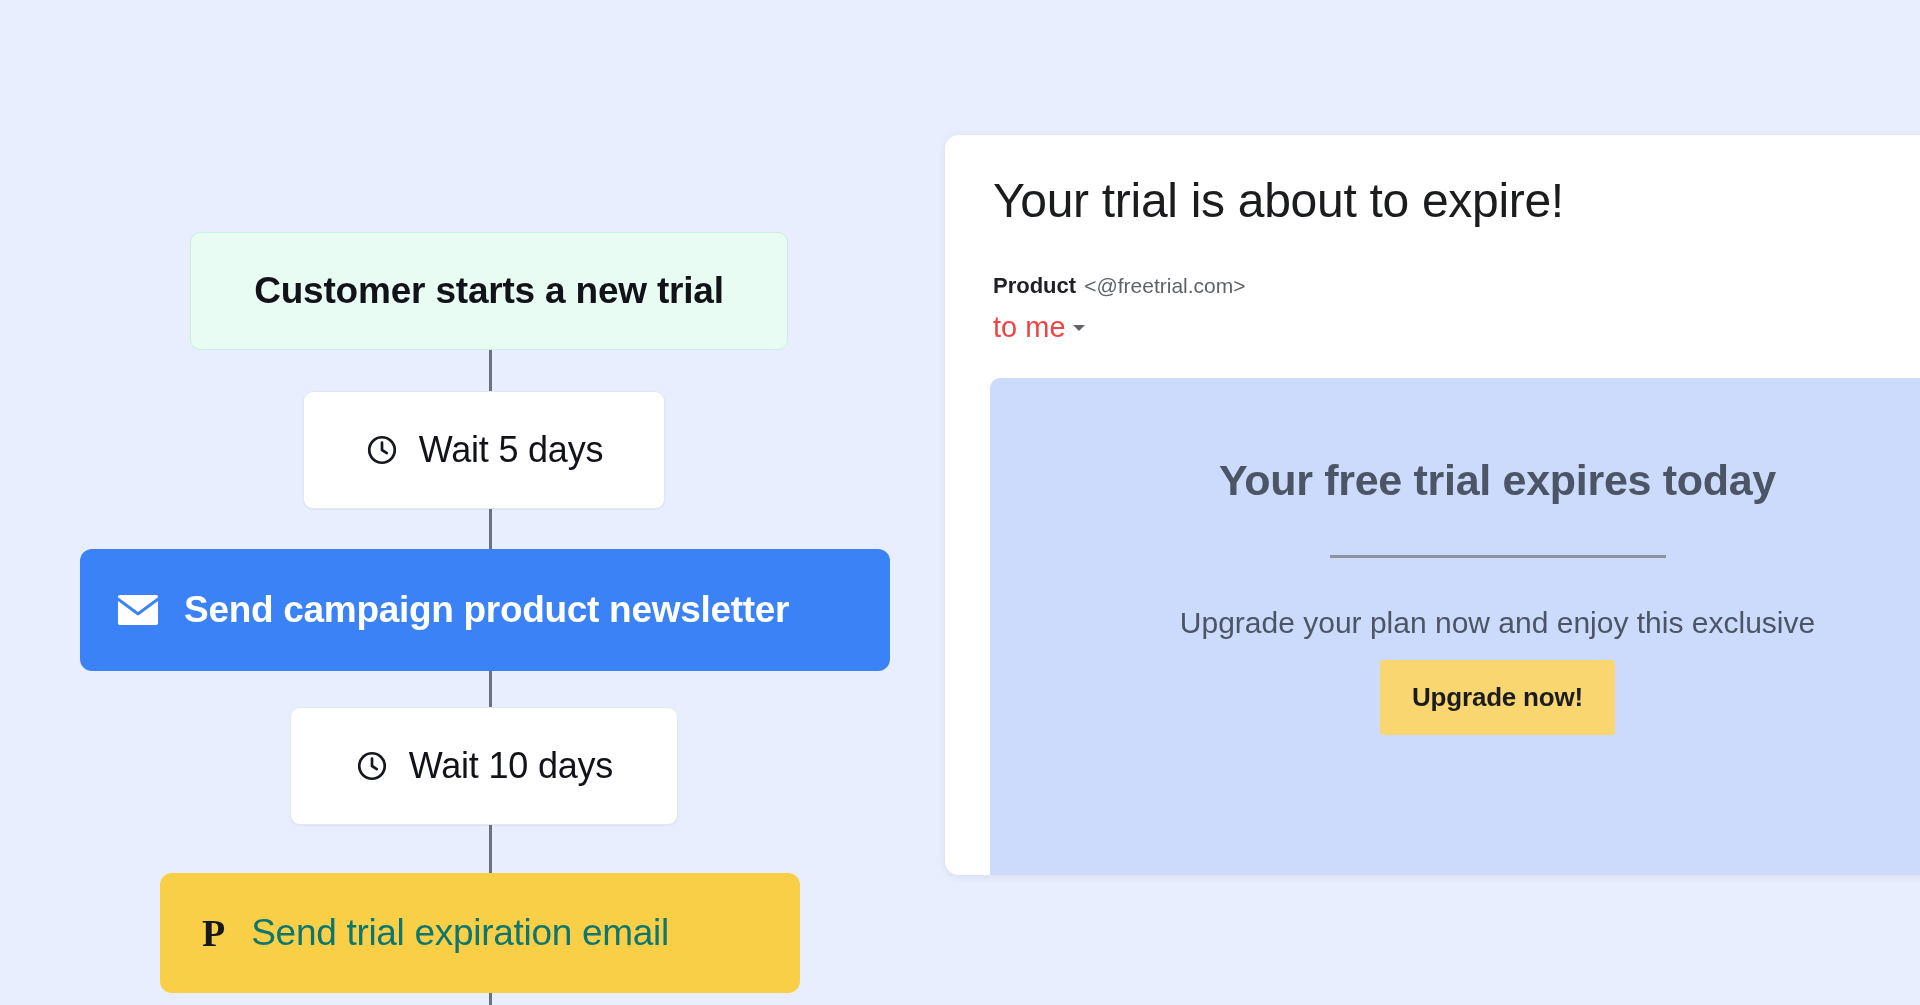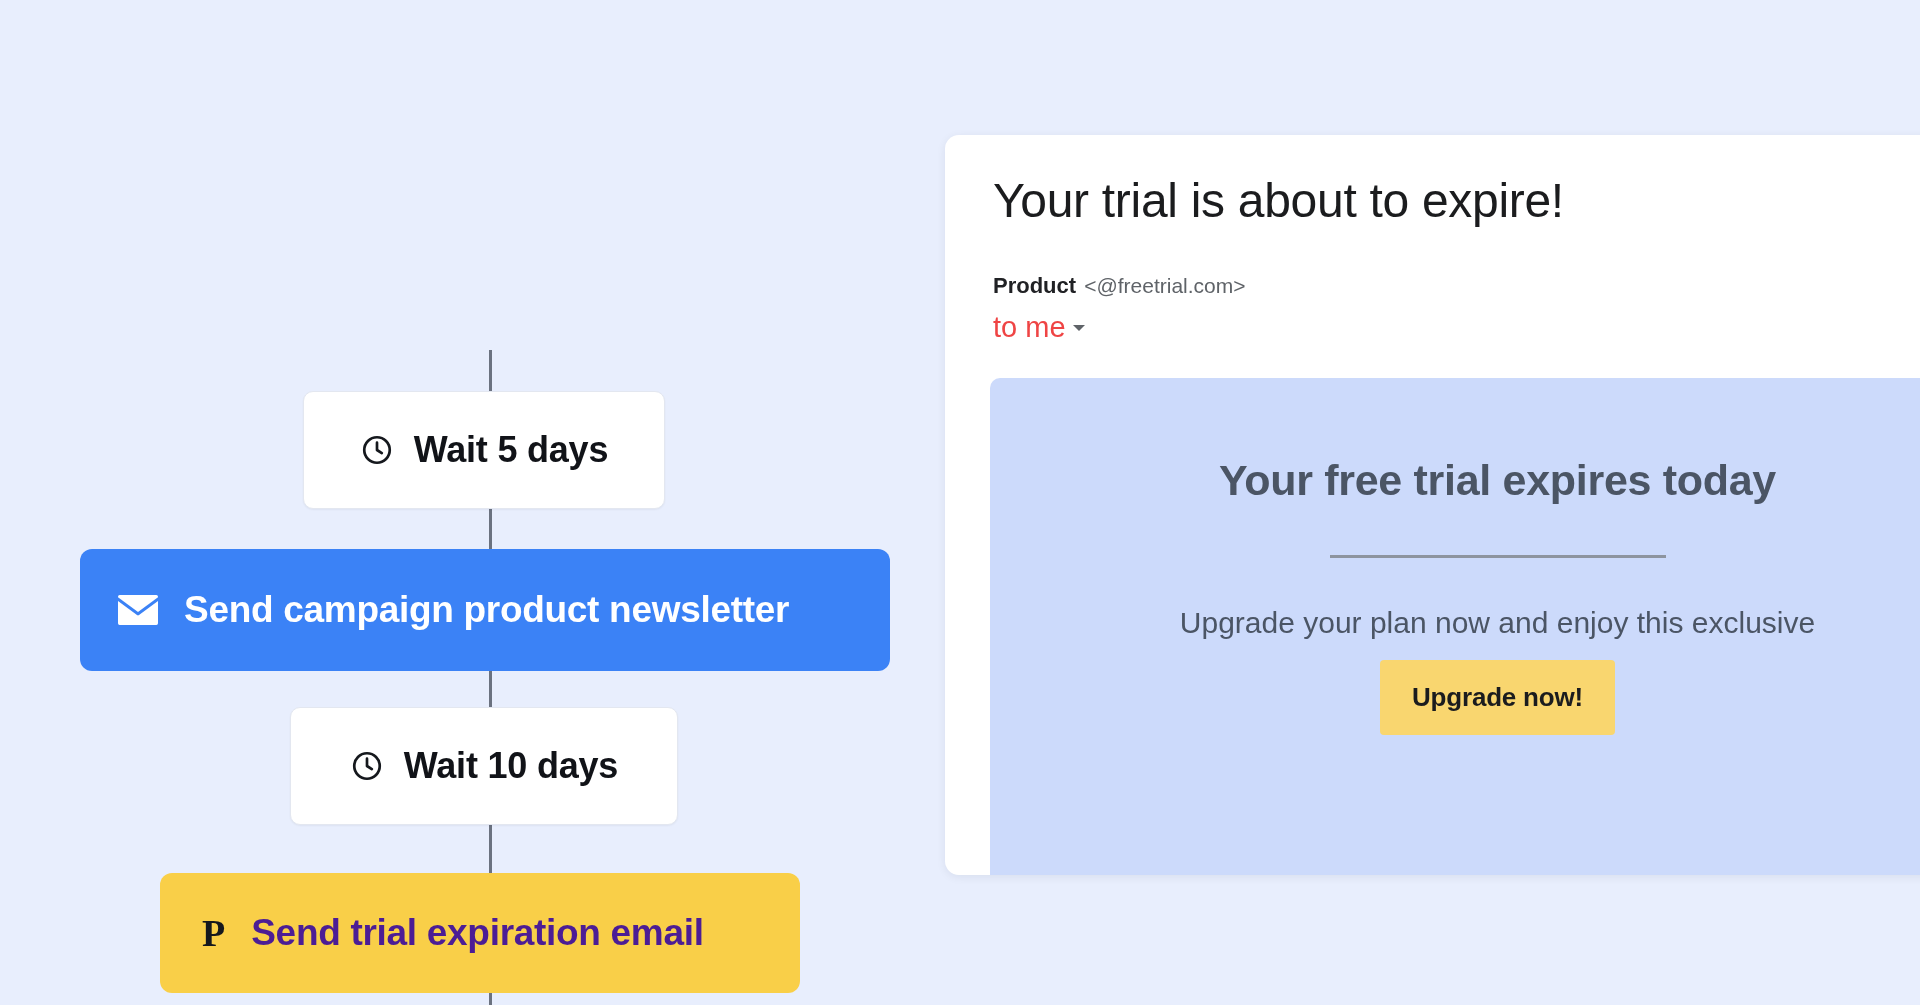--- a/index.html
+++ b/index.html
@@ -265,6 +265,9 @@
   <div class="connector" style="top:825px; height:48px;"></div>
   <div class="connector" style="top:993px; height:12px;"></div>
 
+  <div class="node" id="node-trigger">
+    <span class="node-label">Customer starts a new trial</span>
+  </div>
 
   <div class="node node-wait" id="node-wait-1">
     <span>

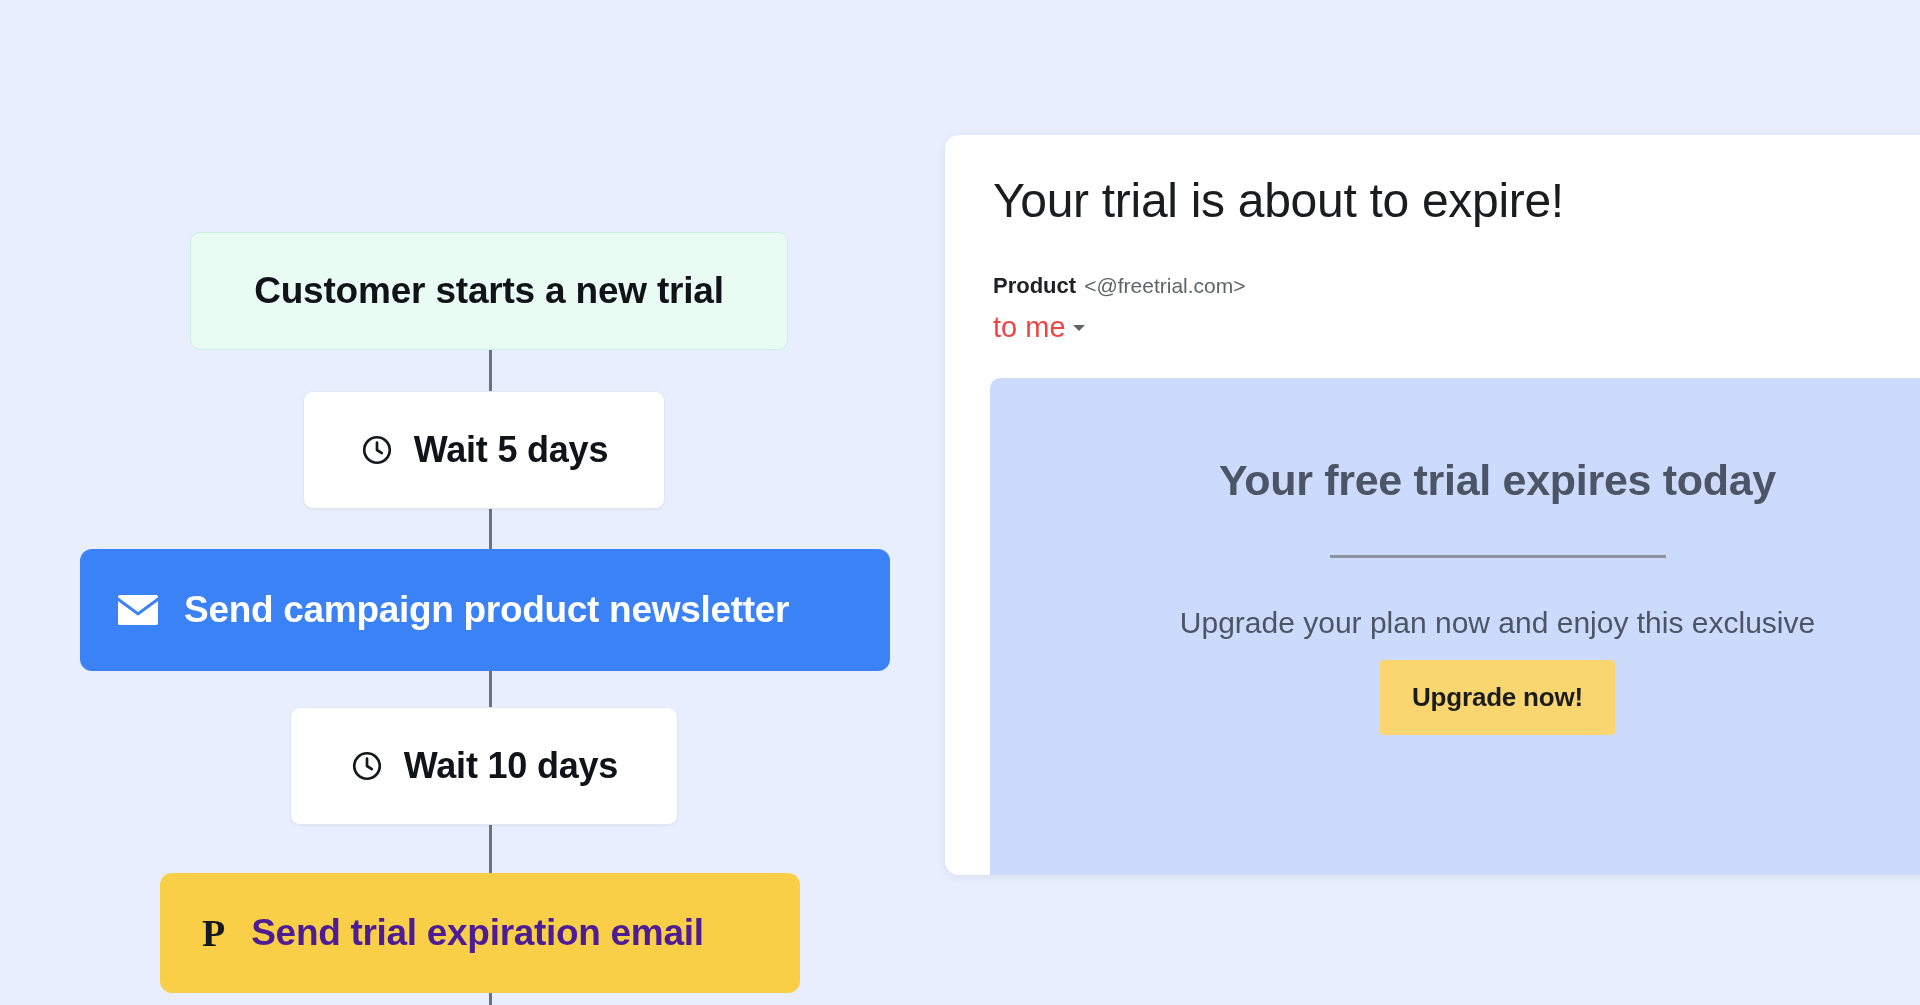--- a/index.html
+++ b/index.html
@@ -70,7 +70,7 @@
   }
   .node-wait .node-label {
     font-size: 36px;
-    font-weight: 700;
+    font-weight: 400;
     color: #111318;
     letter-spacing: -0.2px;
   }

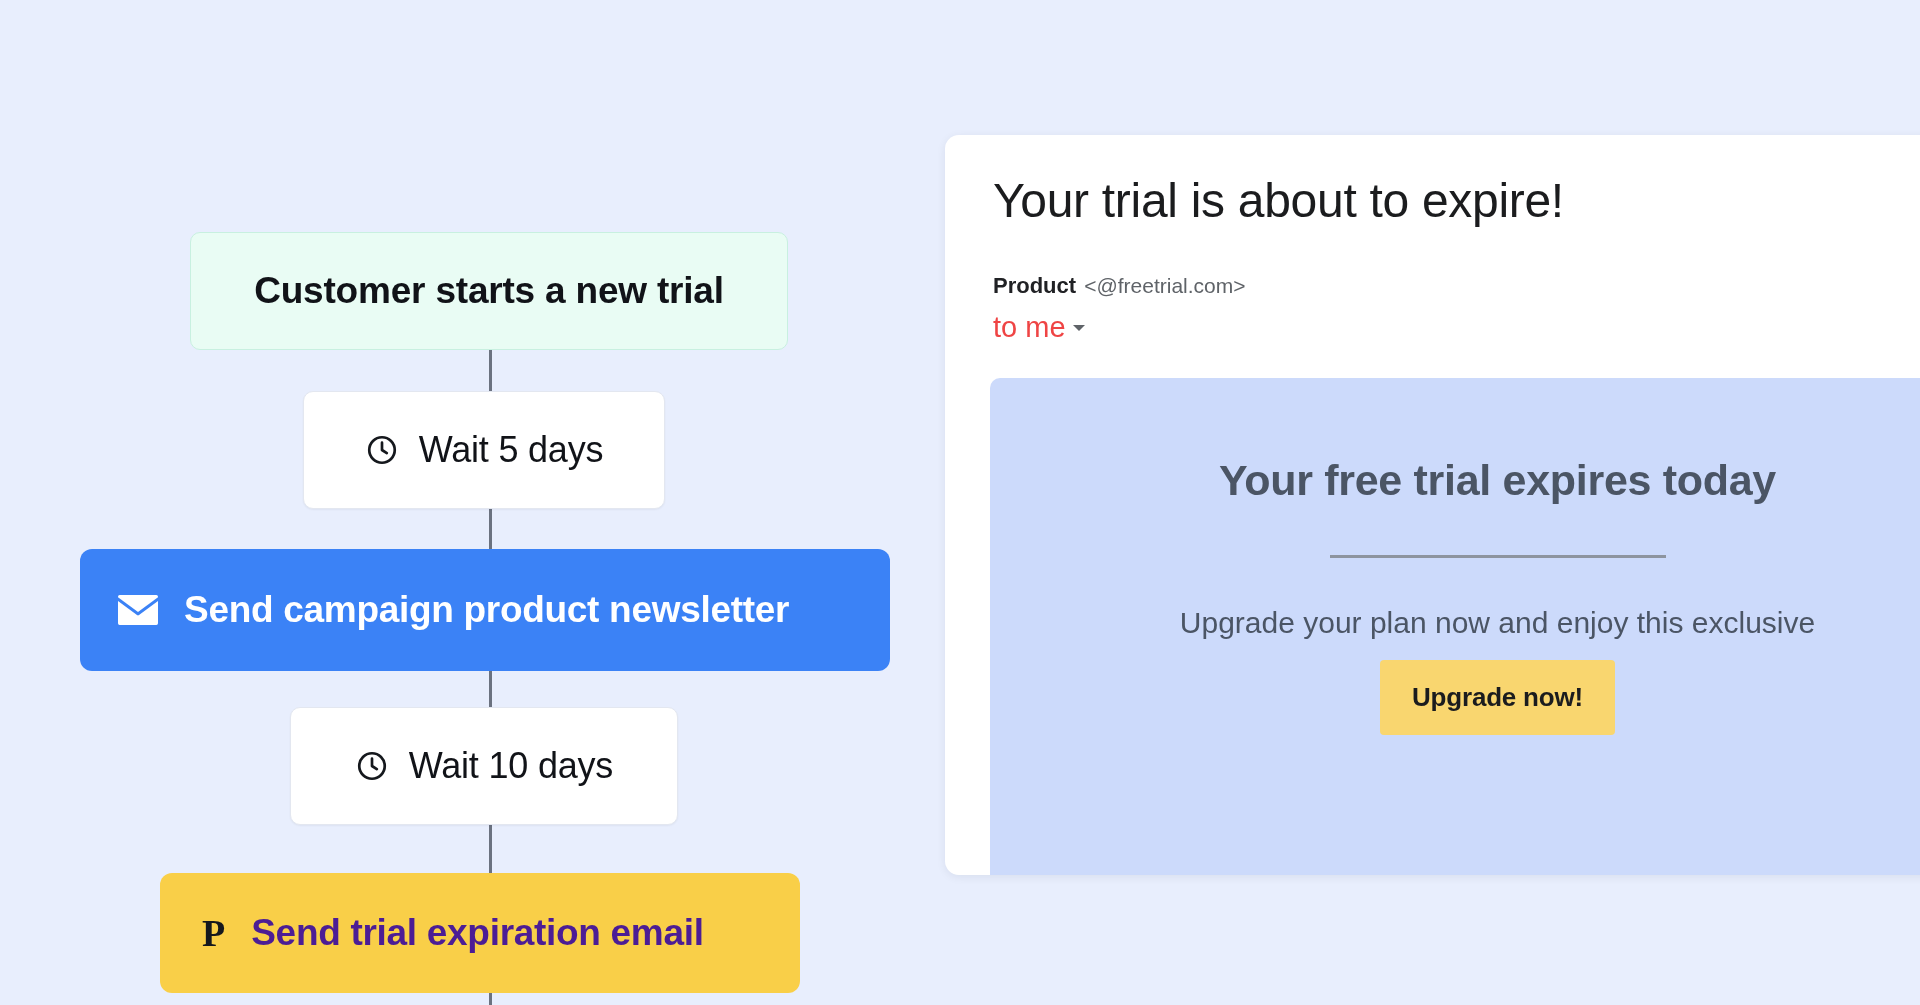--- a/index.html
+++ b/index.html
@@ -118,8 +118,8 @@
   }
   #node-product .node-label {
     font-size: 37px;
-    font-weight: 700;
-    color: #4c1d95;
+    font-weight: 400;
+    color: #0f766e;
     letter-spacing: -0.3px;
     text-align: center;
   }

